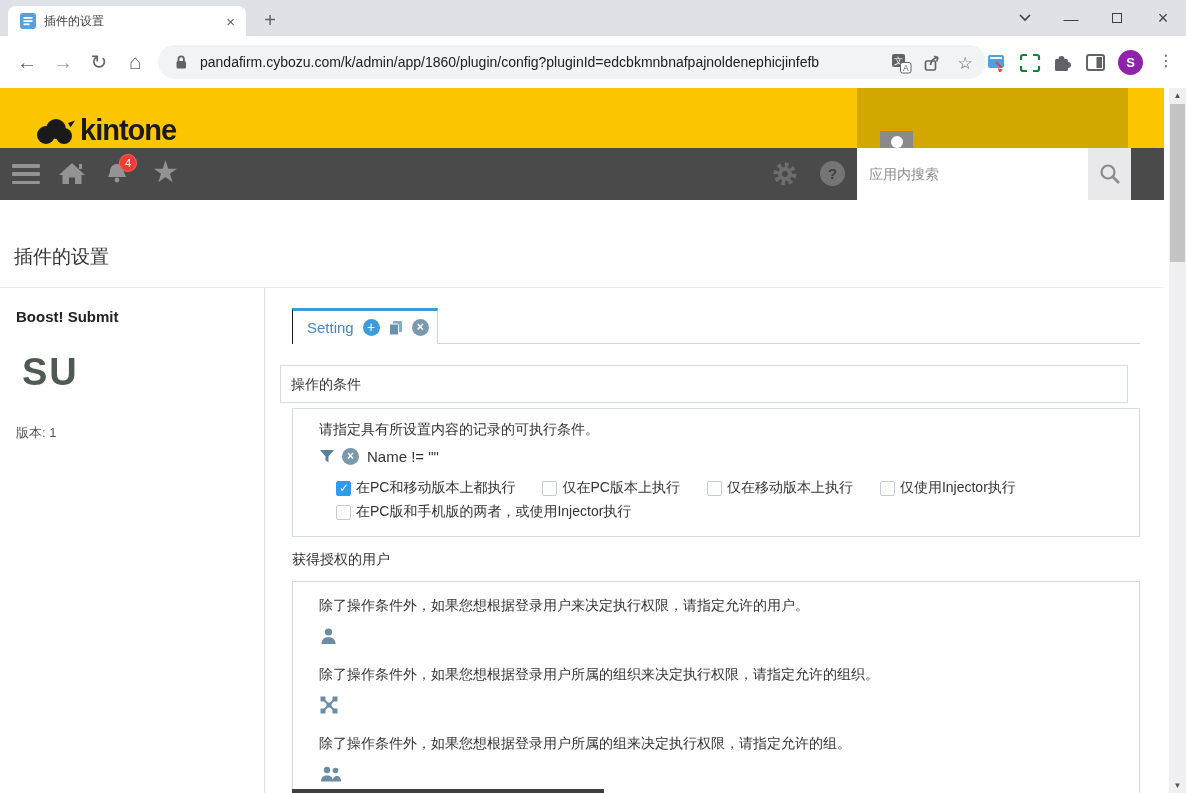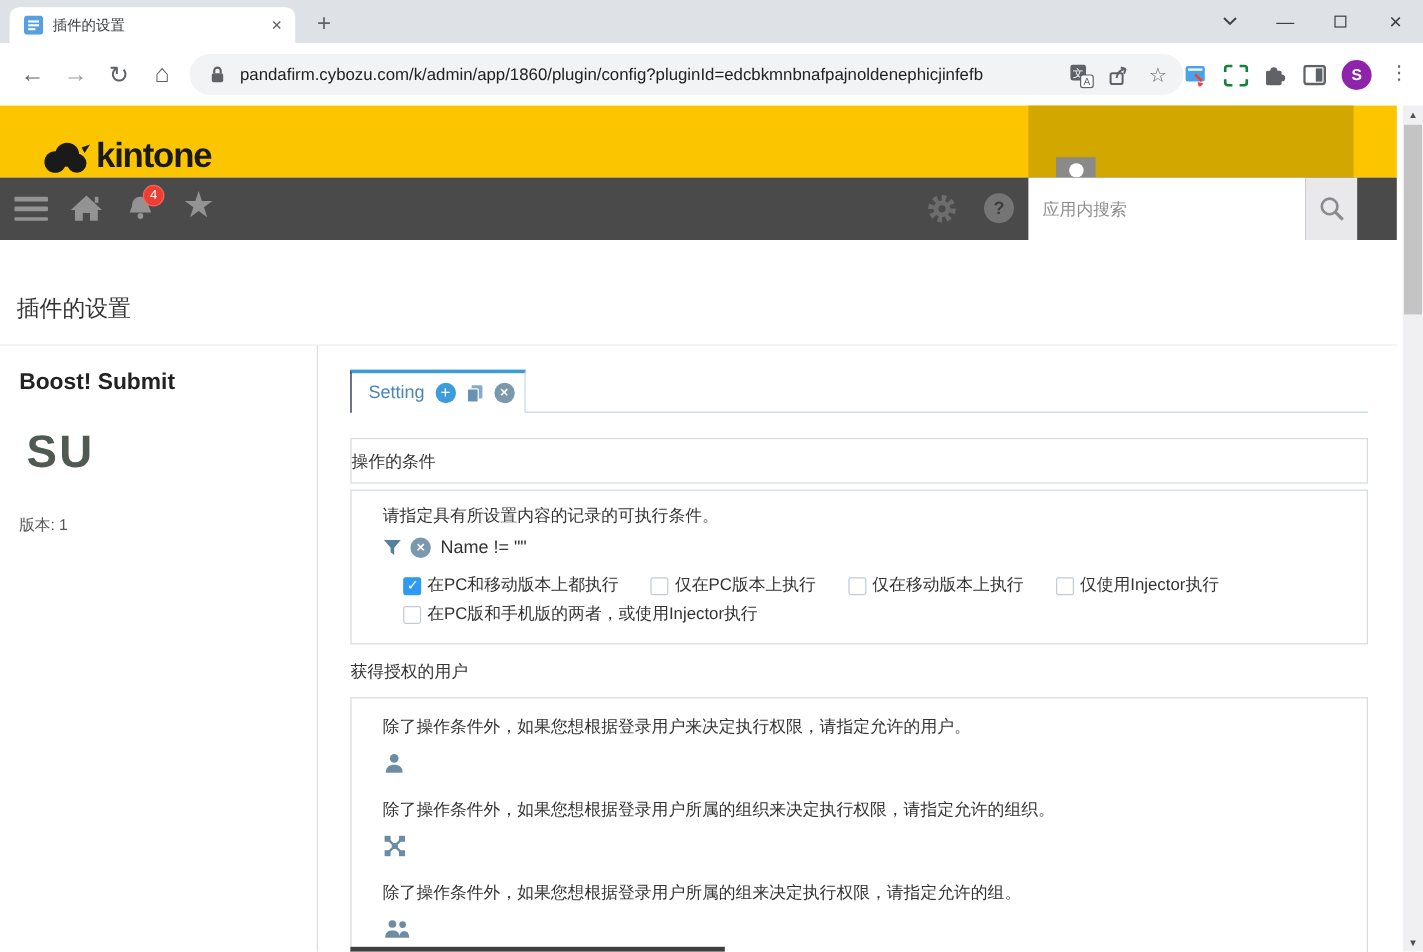--- a/index.html
+++ b/index.html
@@ -64,7 +64,7 @@
   
   .bodywrap { position:absolute; left:0; top:200px; width:1164px; height:505px; display:flex; }
   .sidebar { width:265px; border-right:1px solid #dcdcdc; padding:20px 16px 0 16px; }
-  .plugin-name { font-size:19px; font-weight:bold; color:#222; }
+  .plugin-name { font-size:15px; font-weight:bold; color:#222; }
   .plugin-logo { margin:26px 0 0 6px; font-size:38px; font-weight:bold; color:#4f5a52; letter-spacing:2px; }
   .plugin-version { margin-top:30px; font-size:13px; color:#555; }
   .mainarea { position:relative; flex:1; }

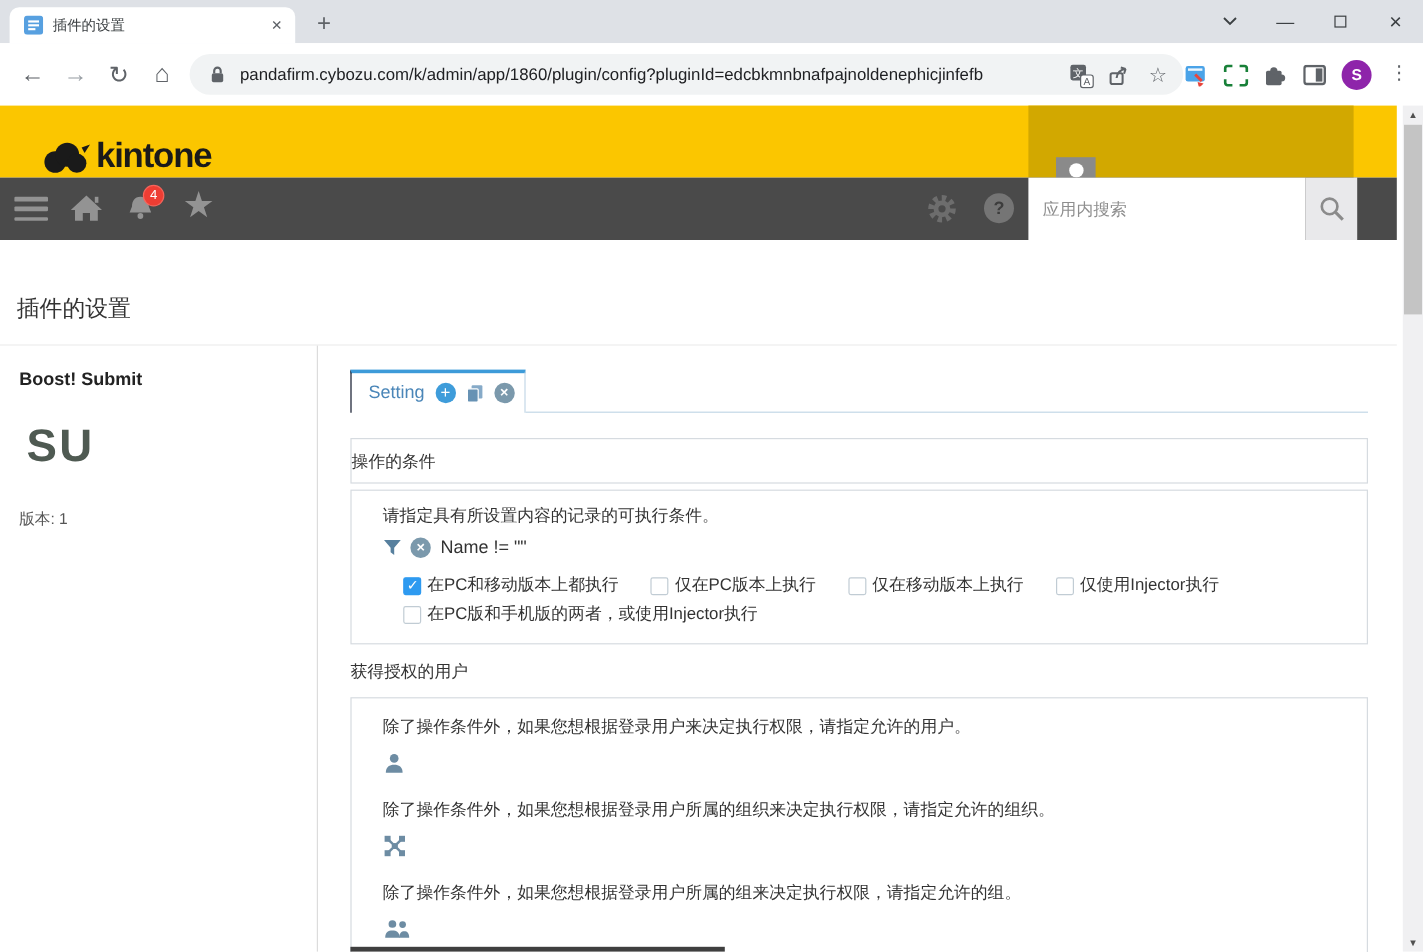--- a/index.html
+++ b/index.html
@@ -78,7 +78,7 @@
   .tabline { position:absolute; left:173px; top:55px; width:702px; height:1px; background:#c3d7e7; }
 
   
-  .hbox { position:absolute; left:27px; top:77px; width:848px; height:38px; border:1px solid #d6dbe0; background:#fff; line-height:36px; font-size:14px; color:#333; }
+  .hbox { position:absolute; left:15px; top:77px; width:848px; height:38px; border:1px solid #d6dbe0; background:#fff; line-height:36px; padding-left:10px; font-size:14px; color:#333; }
   .cbox { position:absolute; left:27px; top:120px; width:848px; height:129px; border:1px solid #d6dbe0; background:#fff; padding:12px 0 0 26px; font-size:14px; color:#333; }
   .cond-row { display:flex; align-items:center; margin-top:9px; }
   .circle-x { margin-left:7px; }

